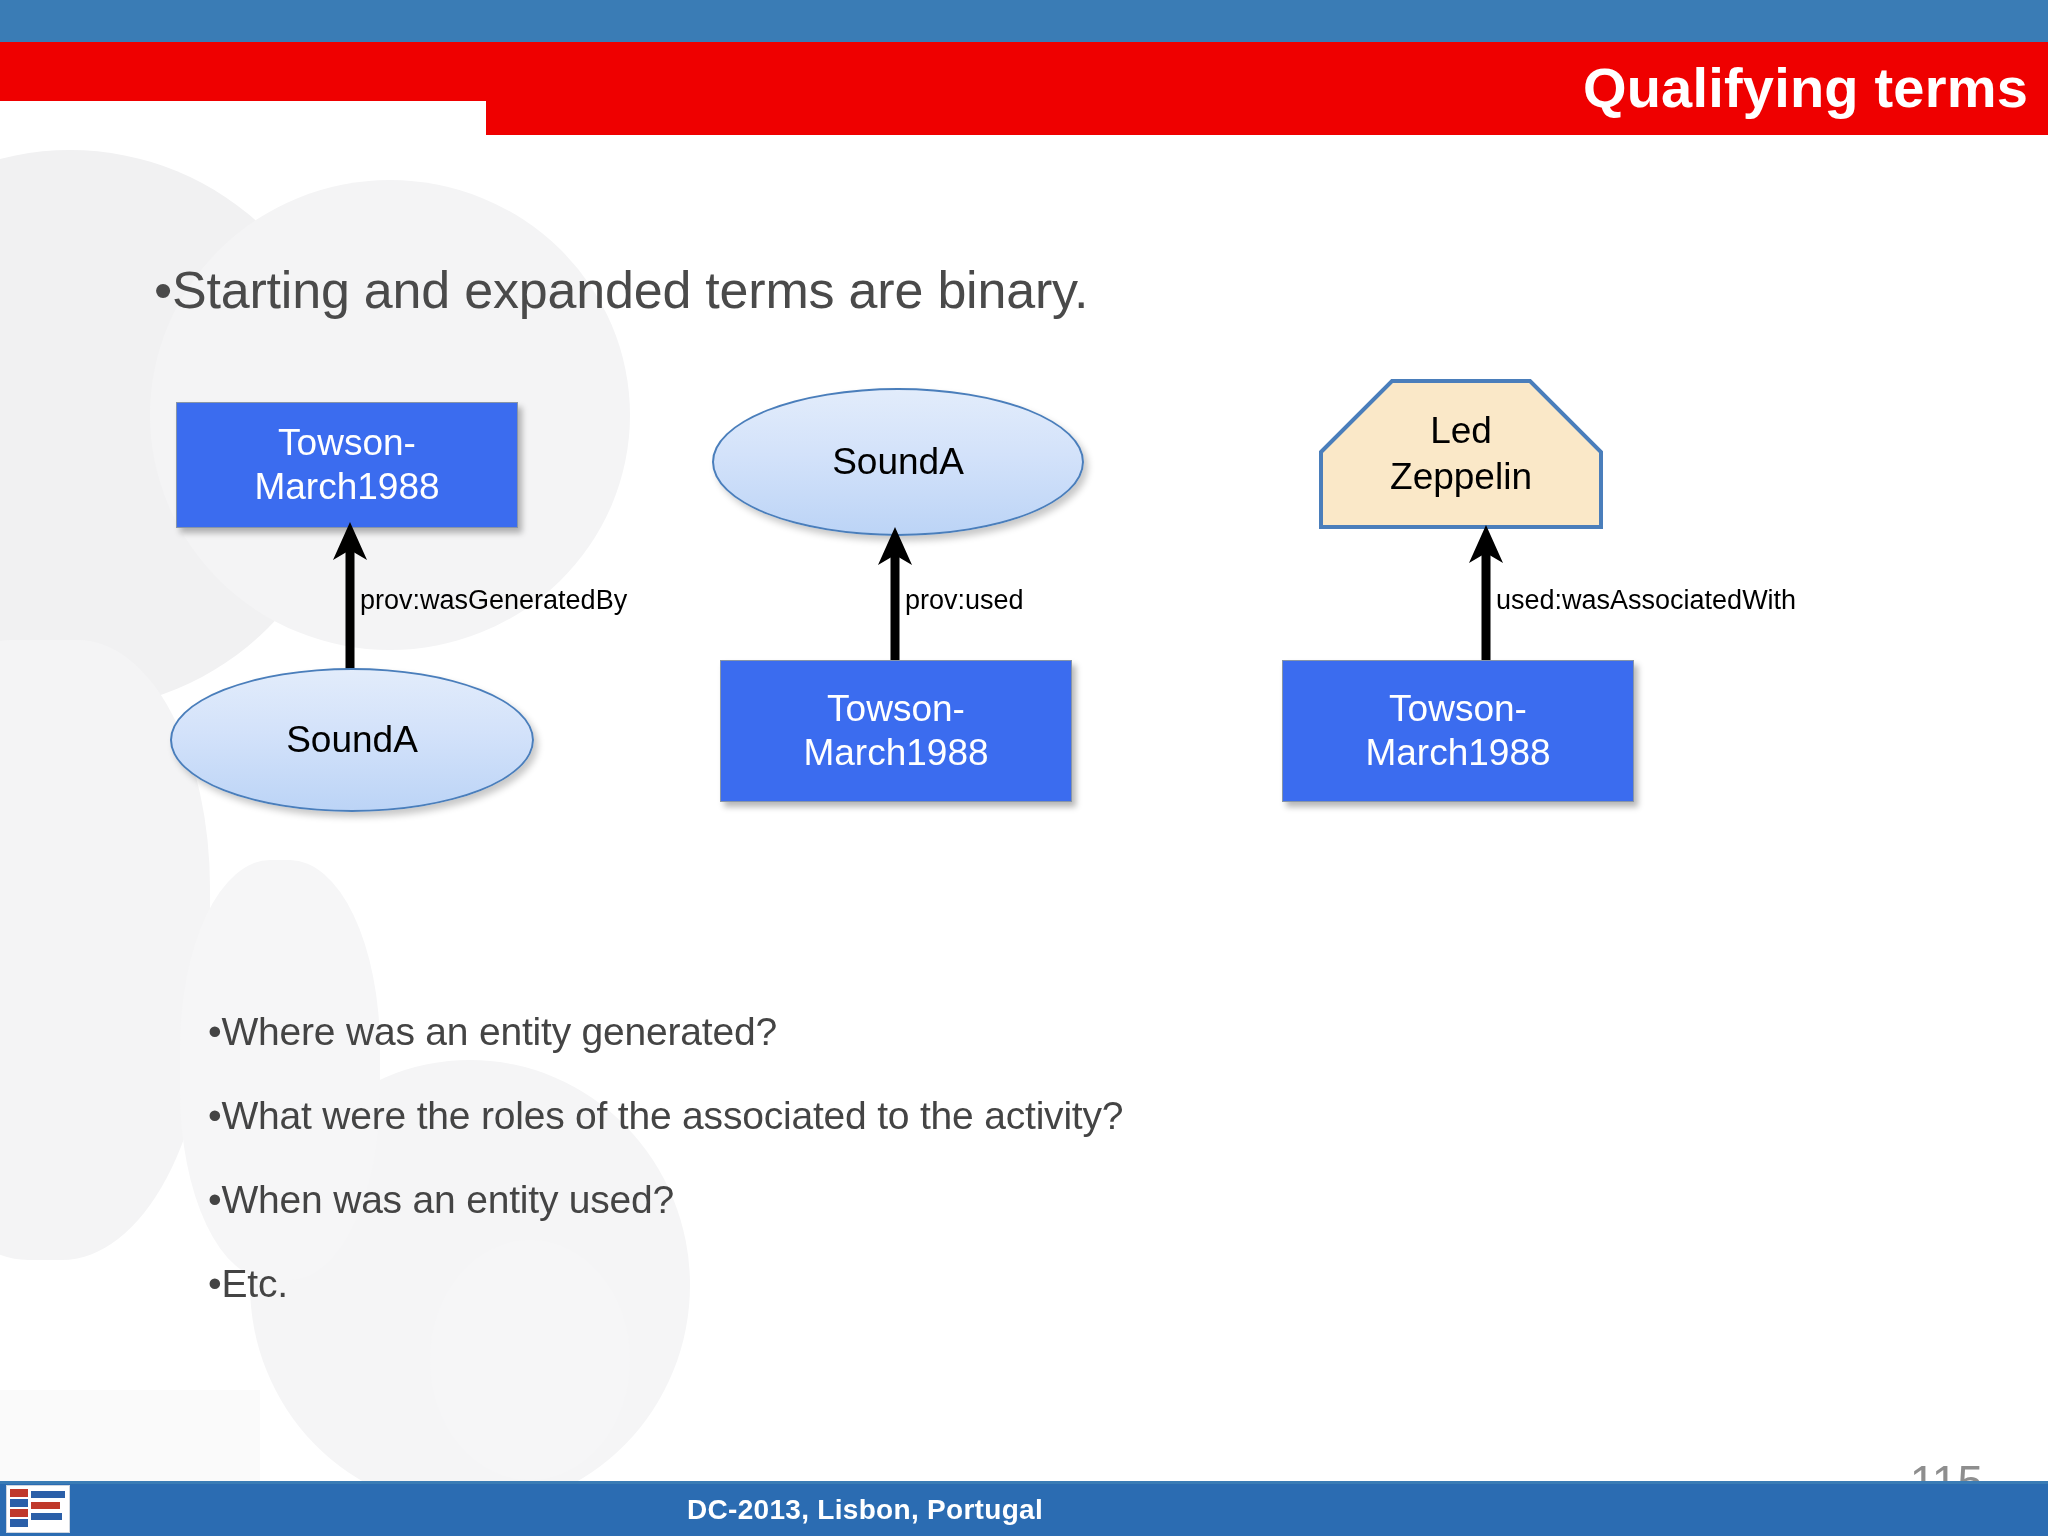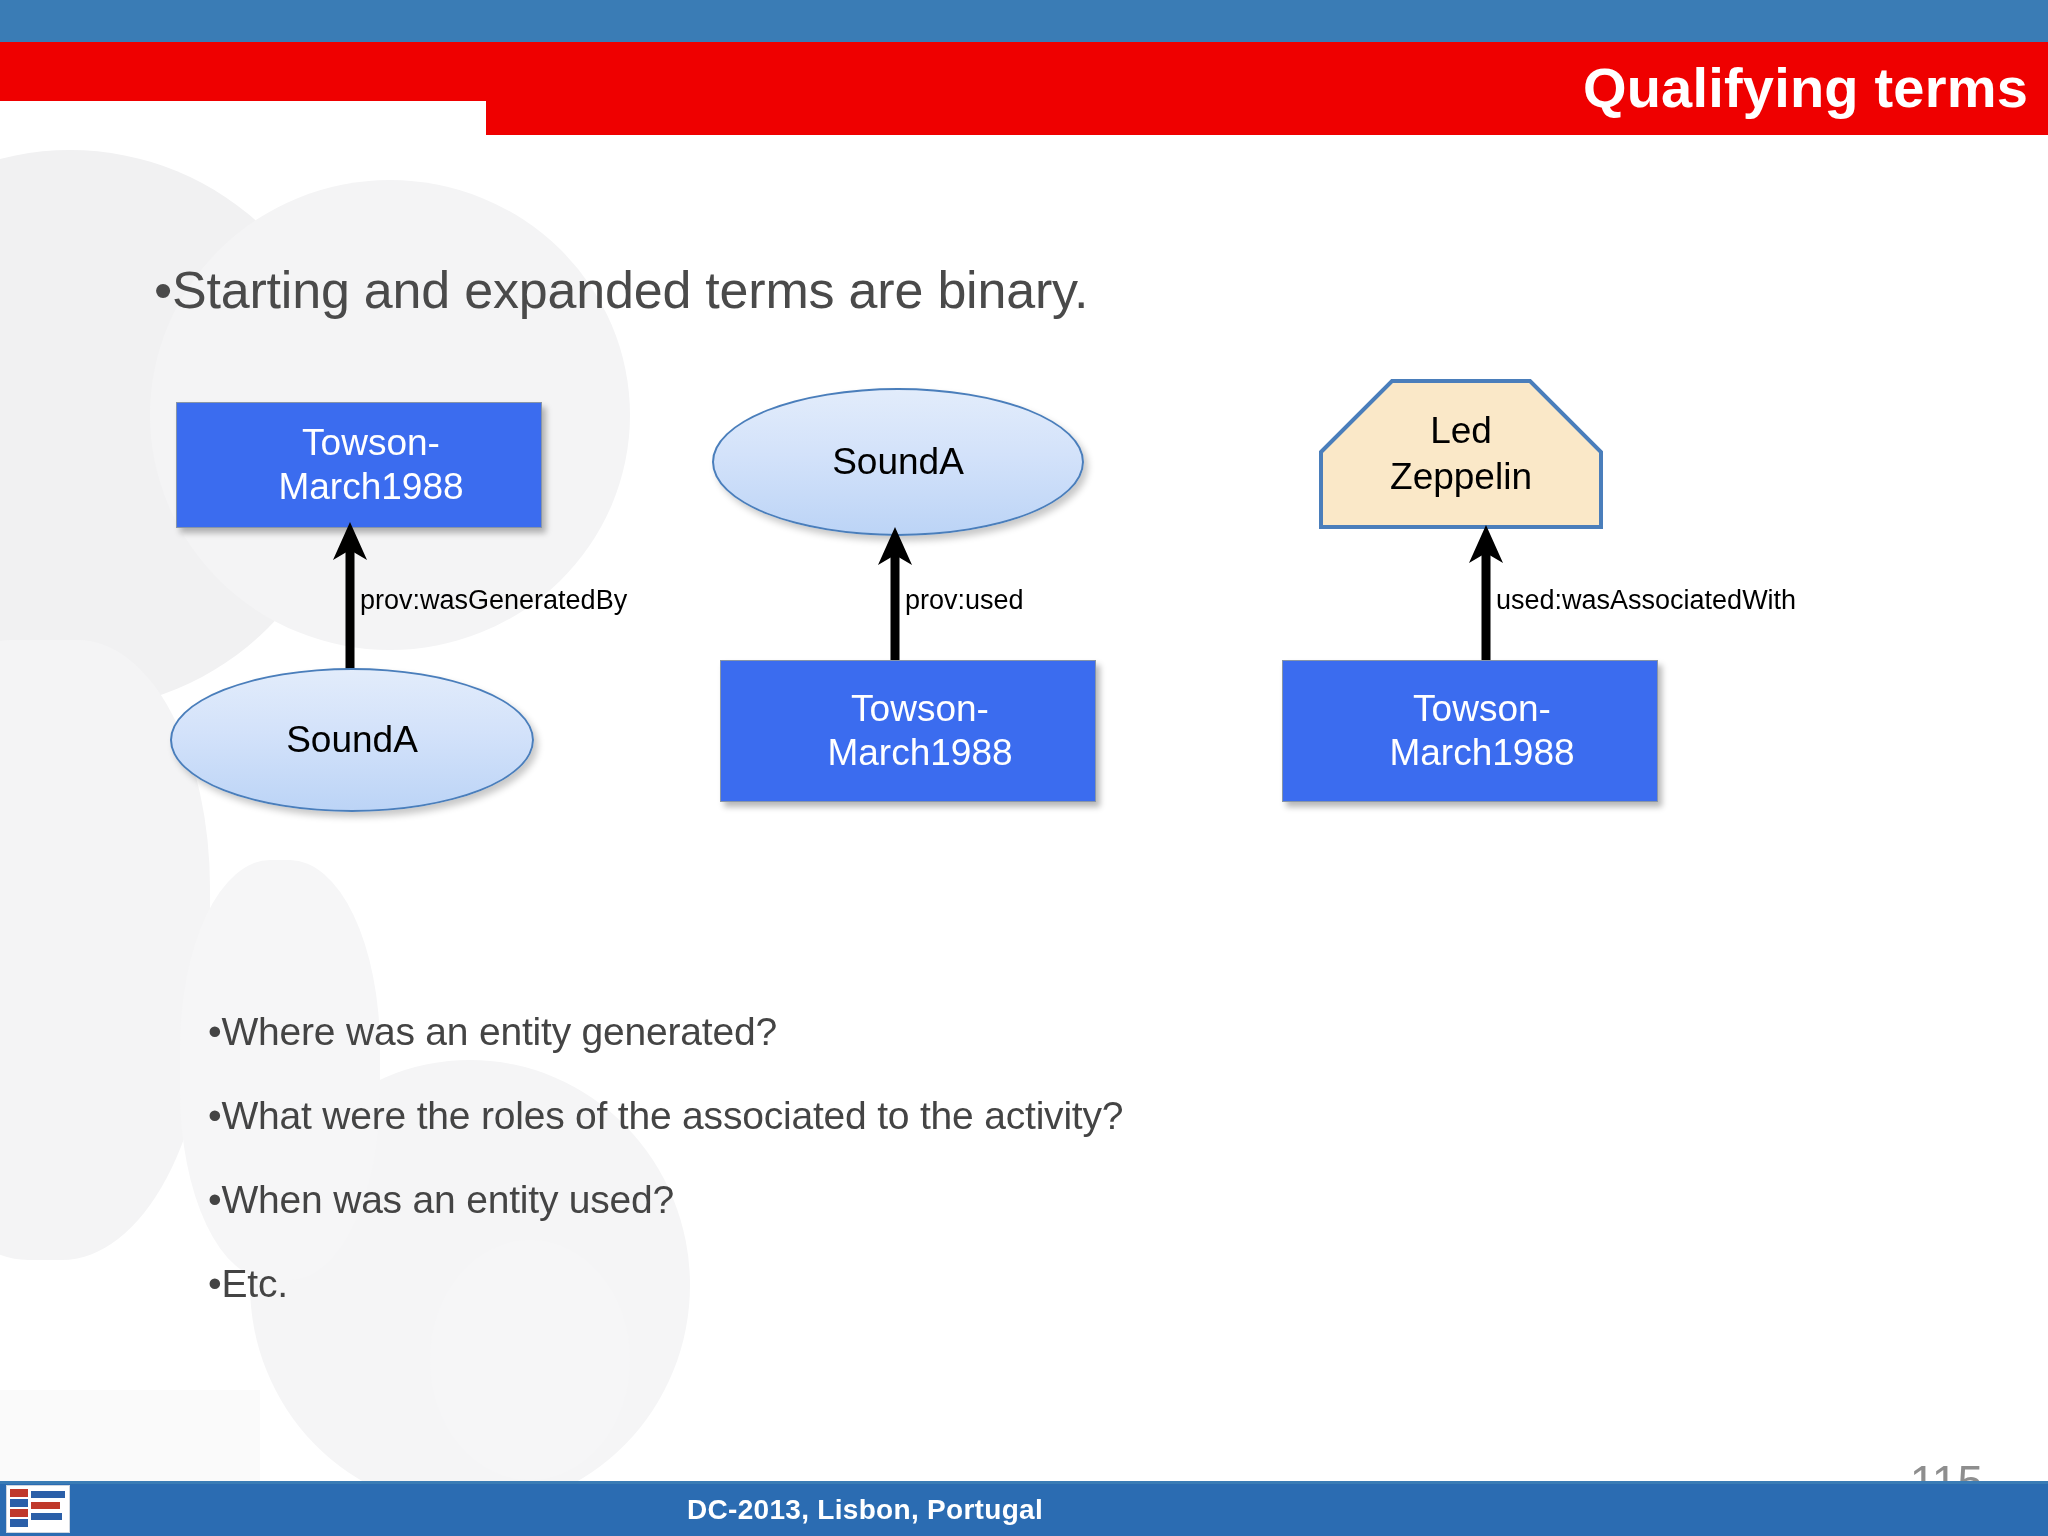--- a/index.html
+++ b/index.html
@@ -90,7 +90,6 @@
     color:#ffffff;
     font-size:37px;
     font-weight:400;
-    padding-left:24px;
   }
 
   .ellipse-blue {

